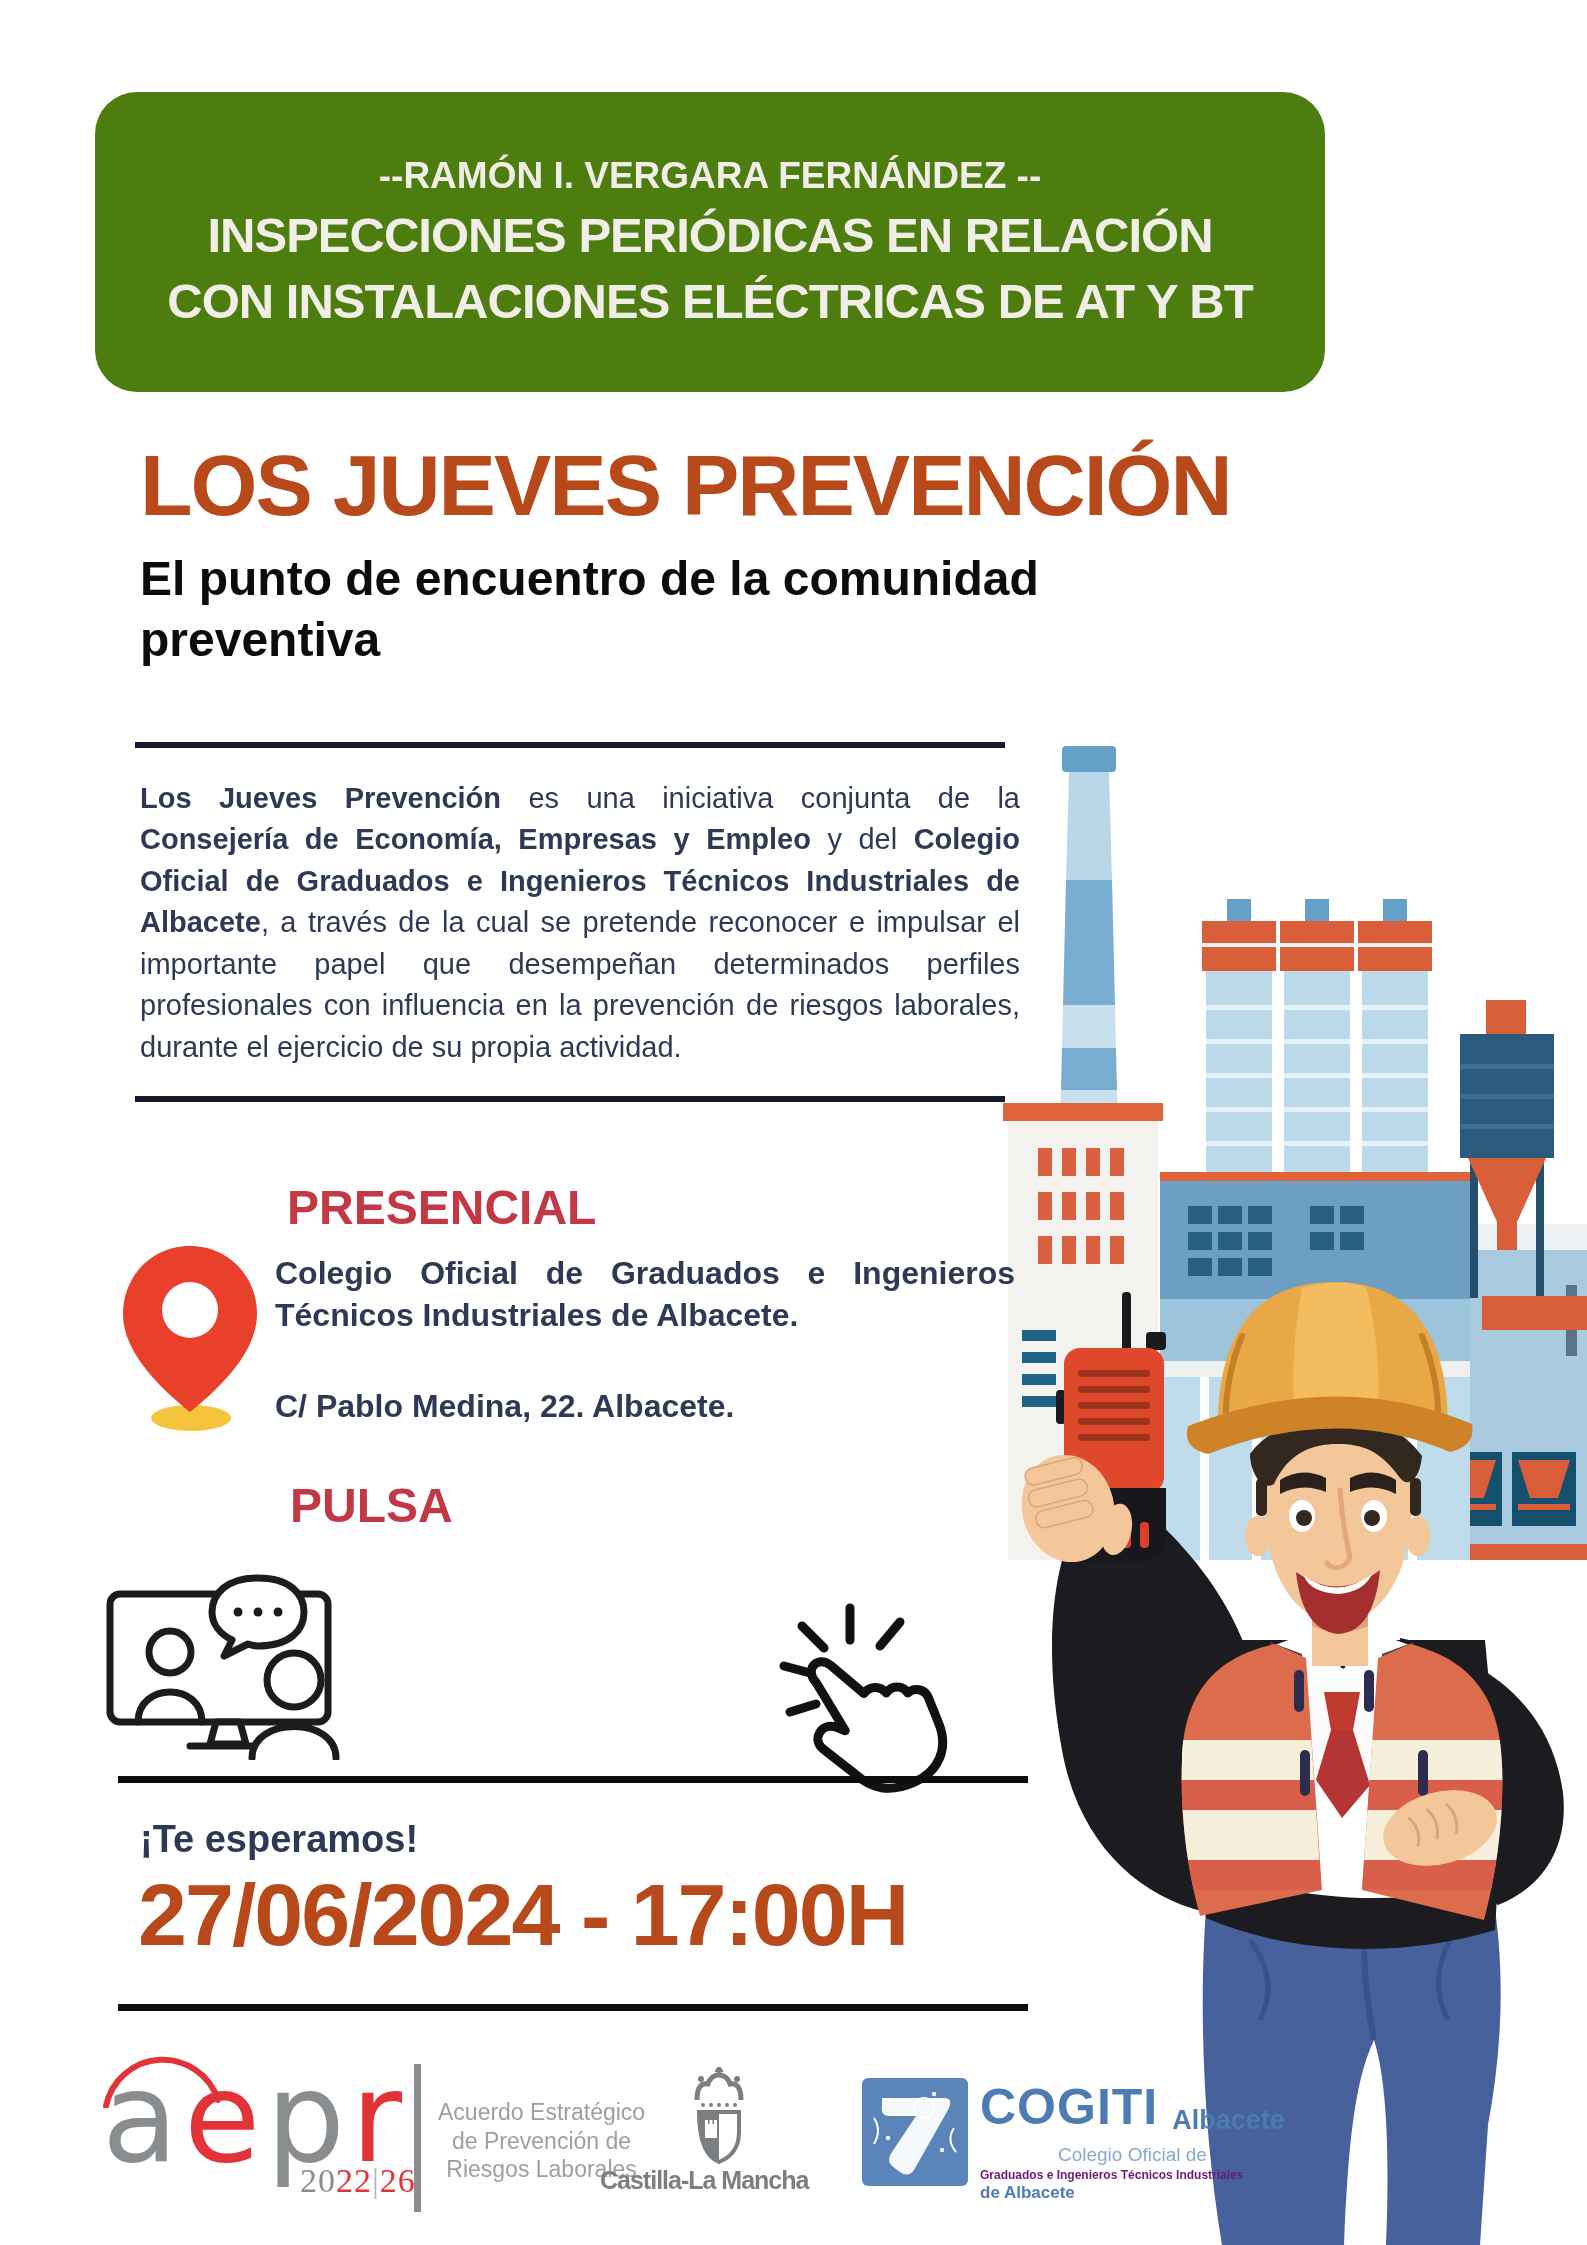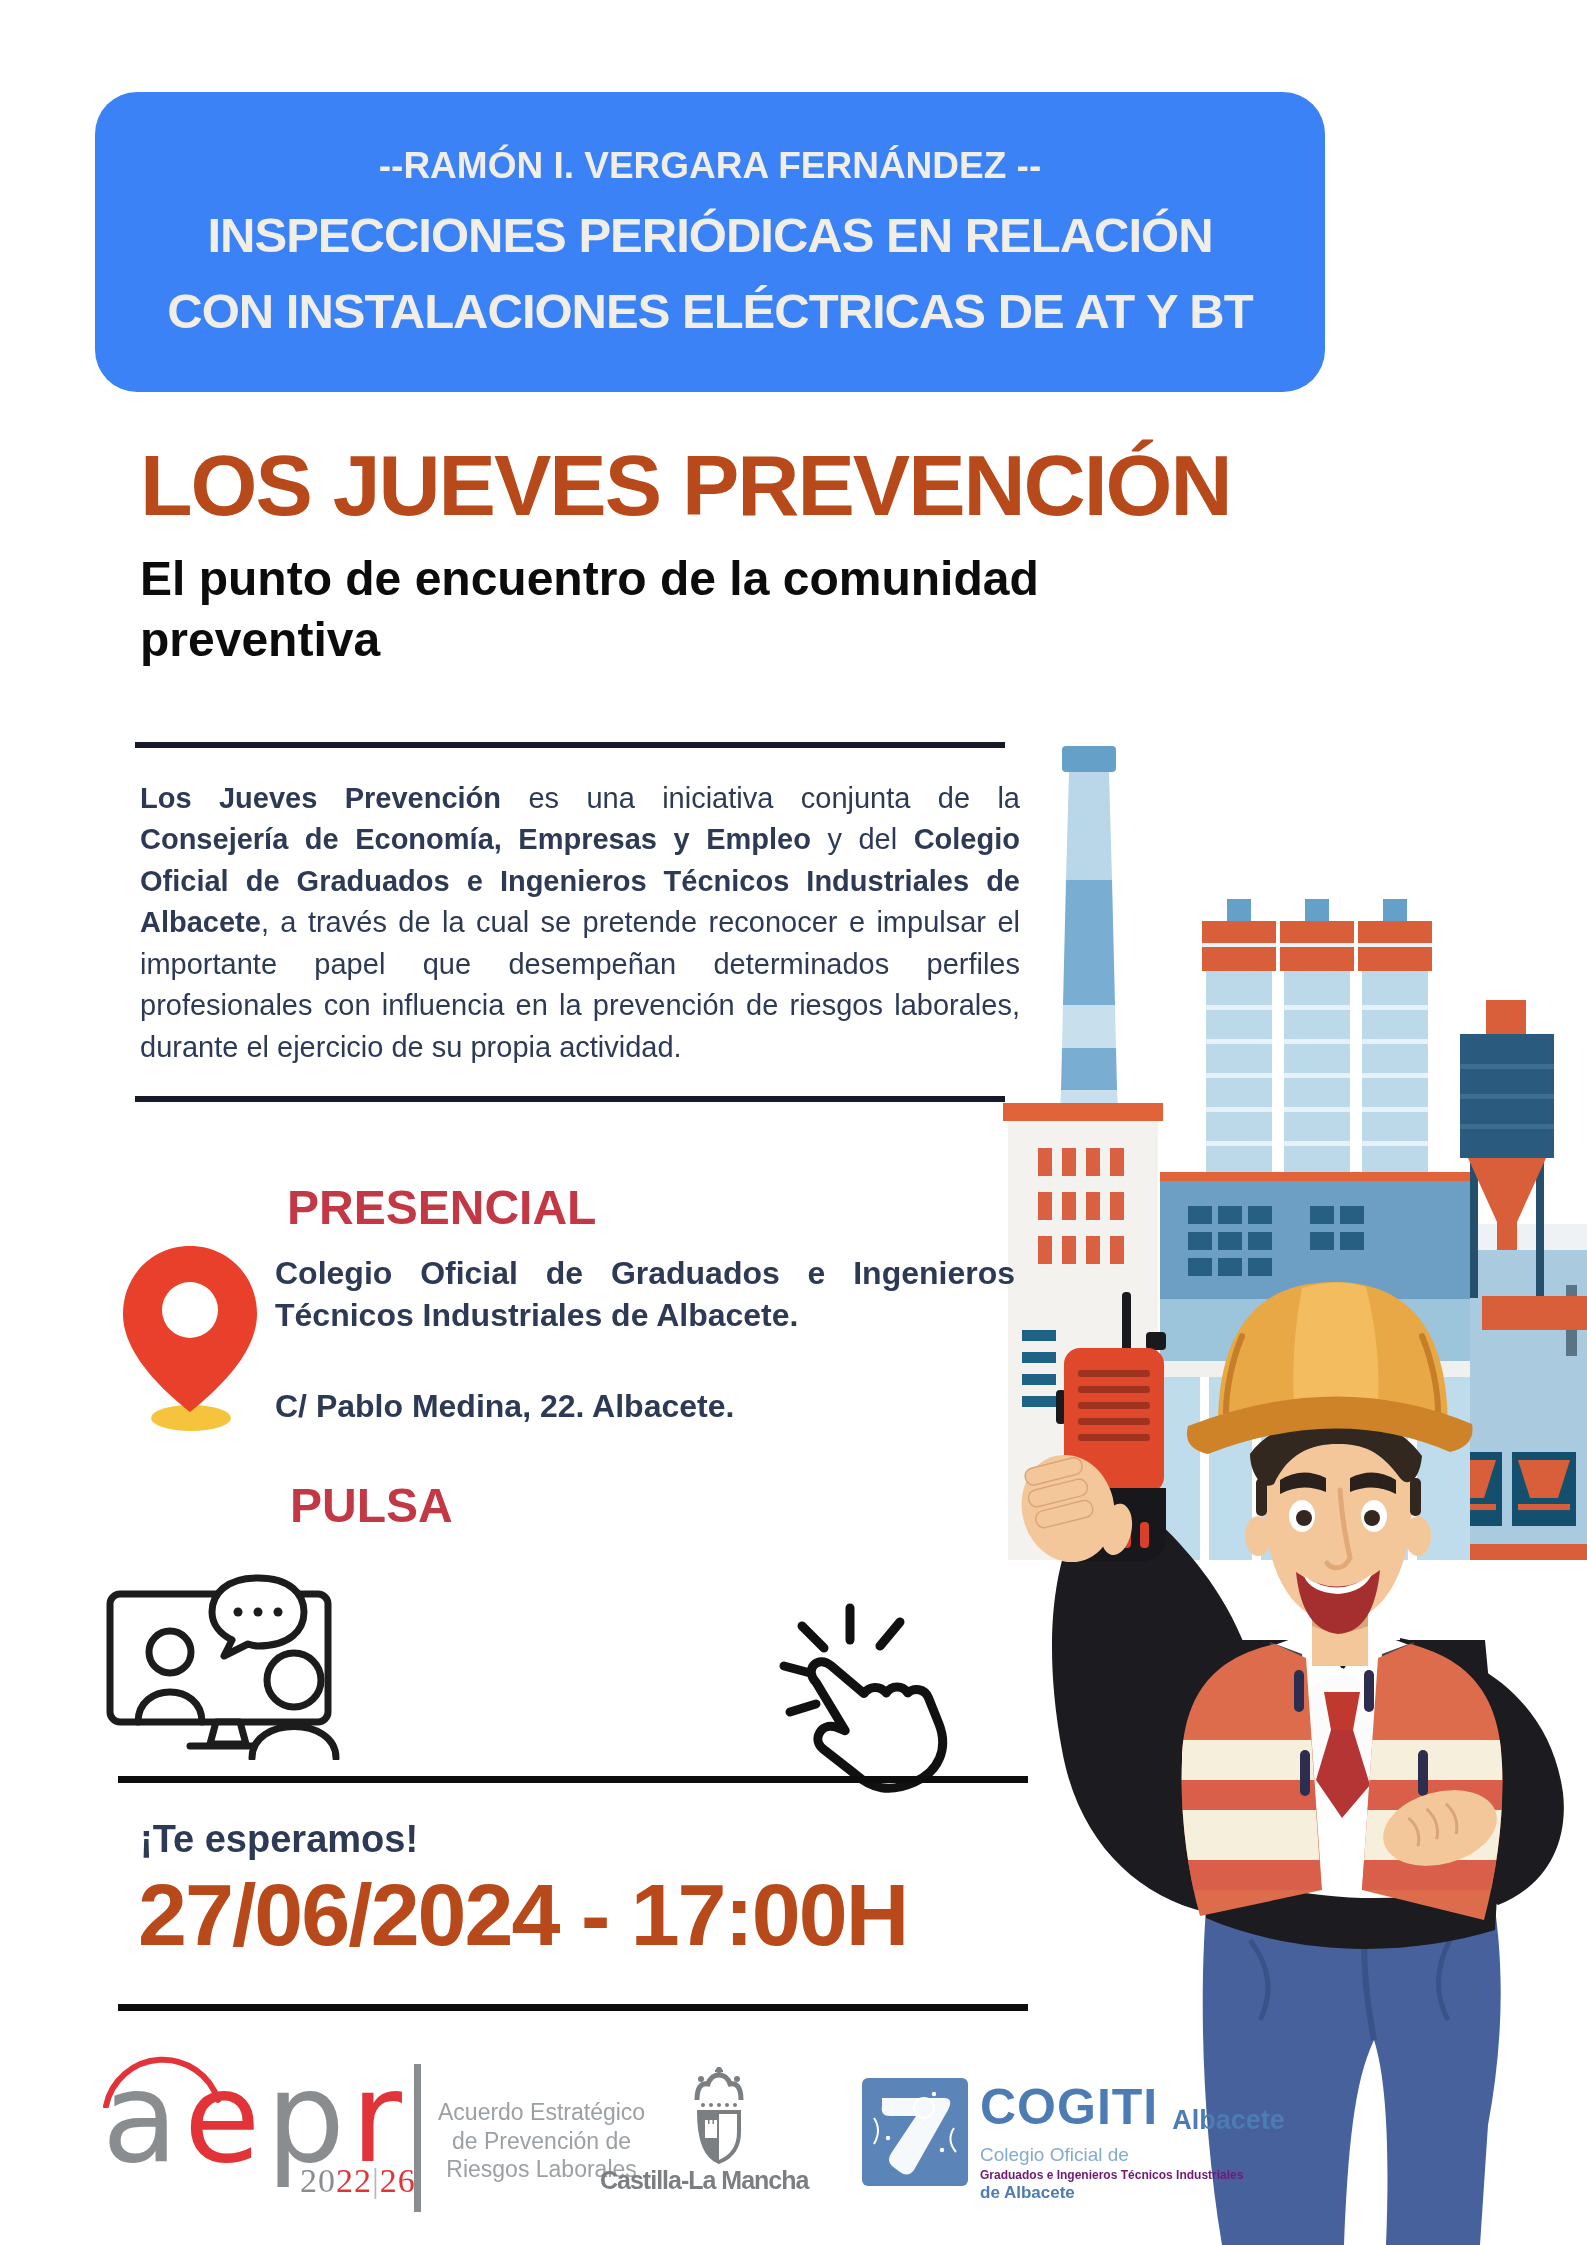--- a/index.html
+++ b/index.html
@@ -8,8 +8,8 @@
   .abs{position:absolute;}
 
   
-  .banner{left:95px;top:92px;width:1230px;height:300px;background:#3b82f6;border-radius:42px;
-          display:flex;flex-direction:column;justify-content:center;align-items:center;gap:20px;}
+  .banner{left:95px;top:92px;width:1230px;height:300px;background:#4d7c0f;border-radius:42px;
+          display:flex;flex-direction:column;justify-content:center;align-items:center;gap:10px;}
   .banner .l1{font-size:37px;font-weight:bold;color:#f1eee8;letter-spacing:0px;}
   .banner .l2,.banner .l3{font-size:49px;font-weight:bold;color:#f1eee8;letter-spacing:-1px;white-space:nowrap;}
 

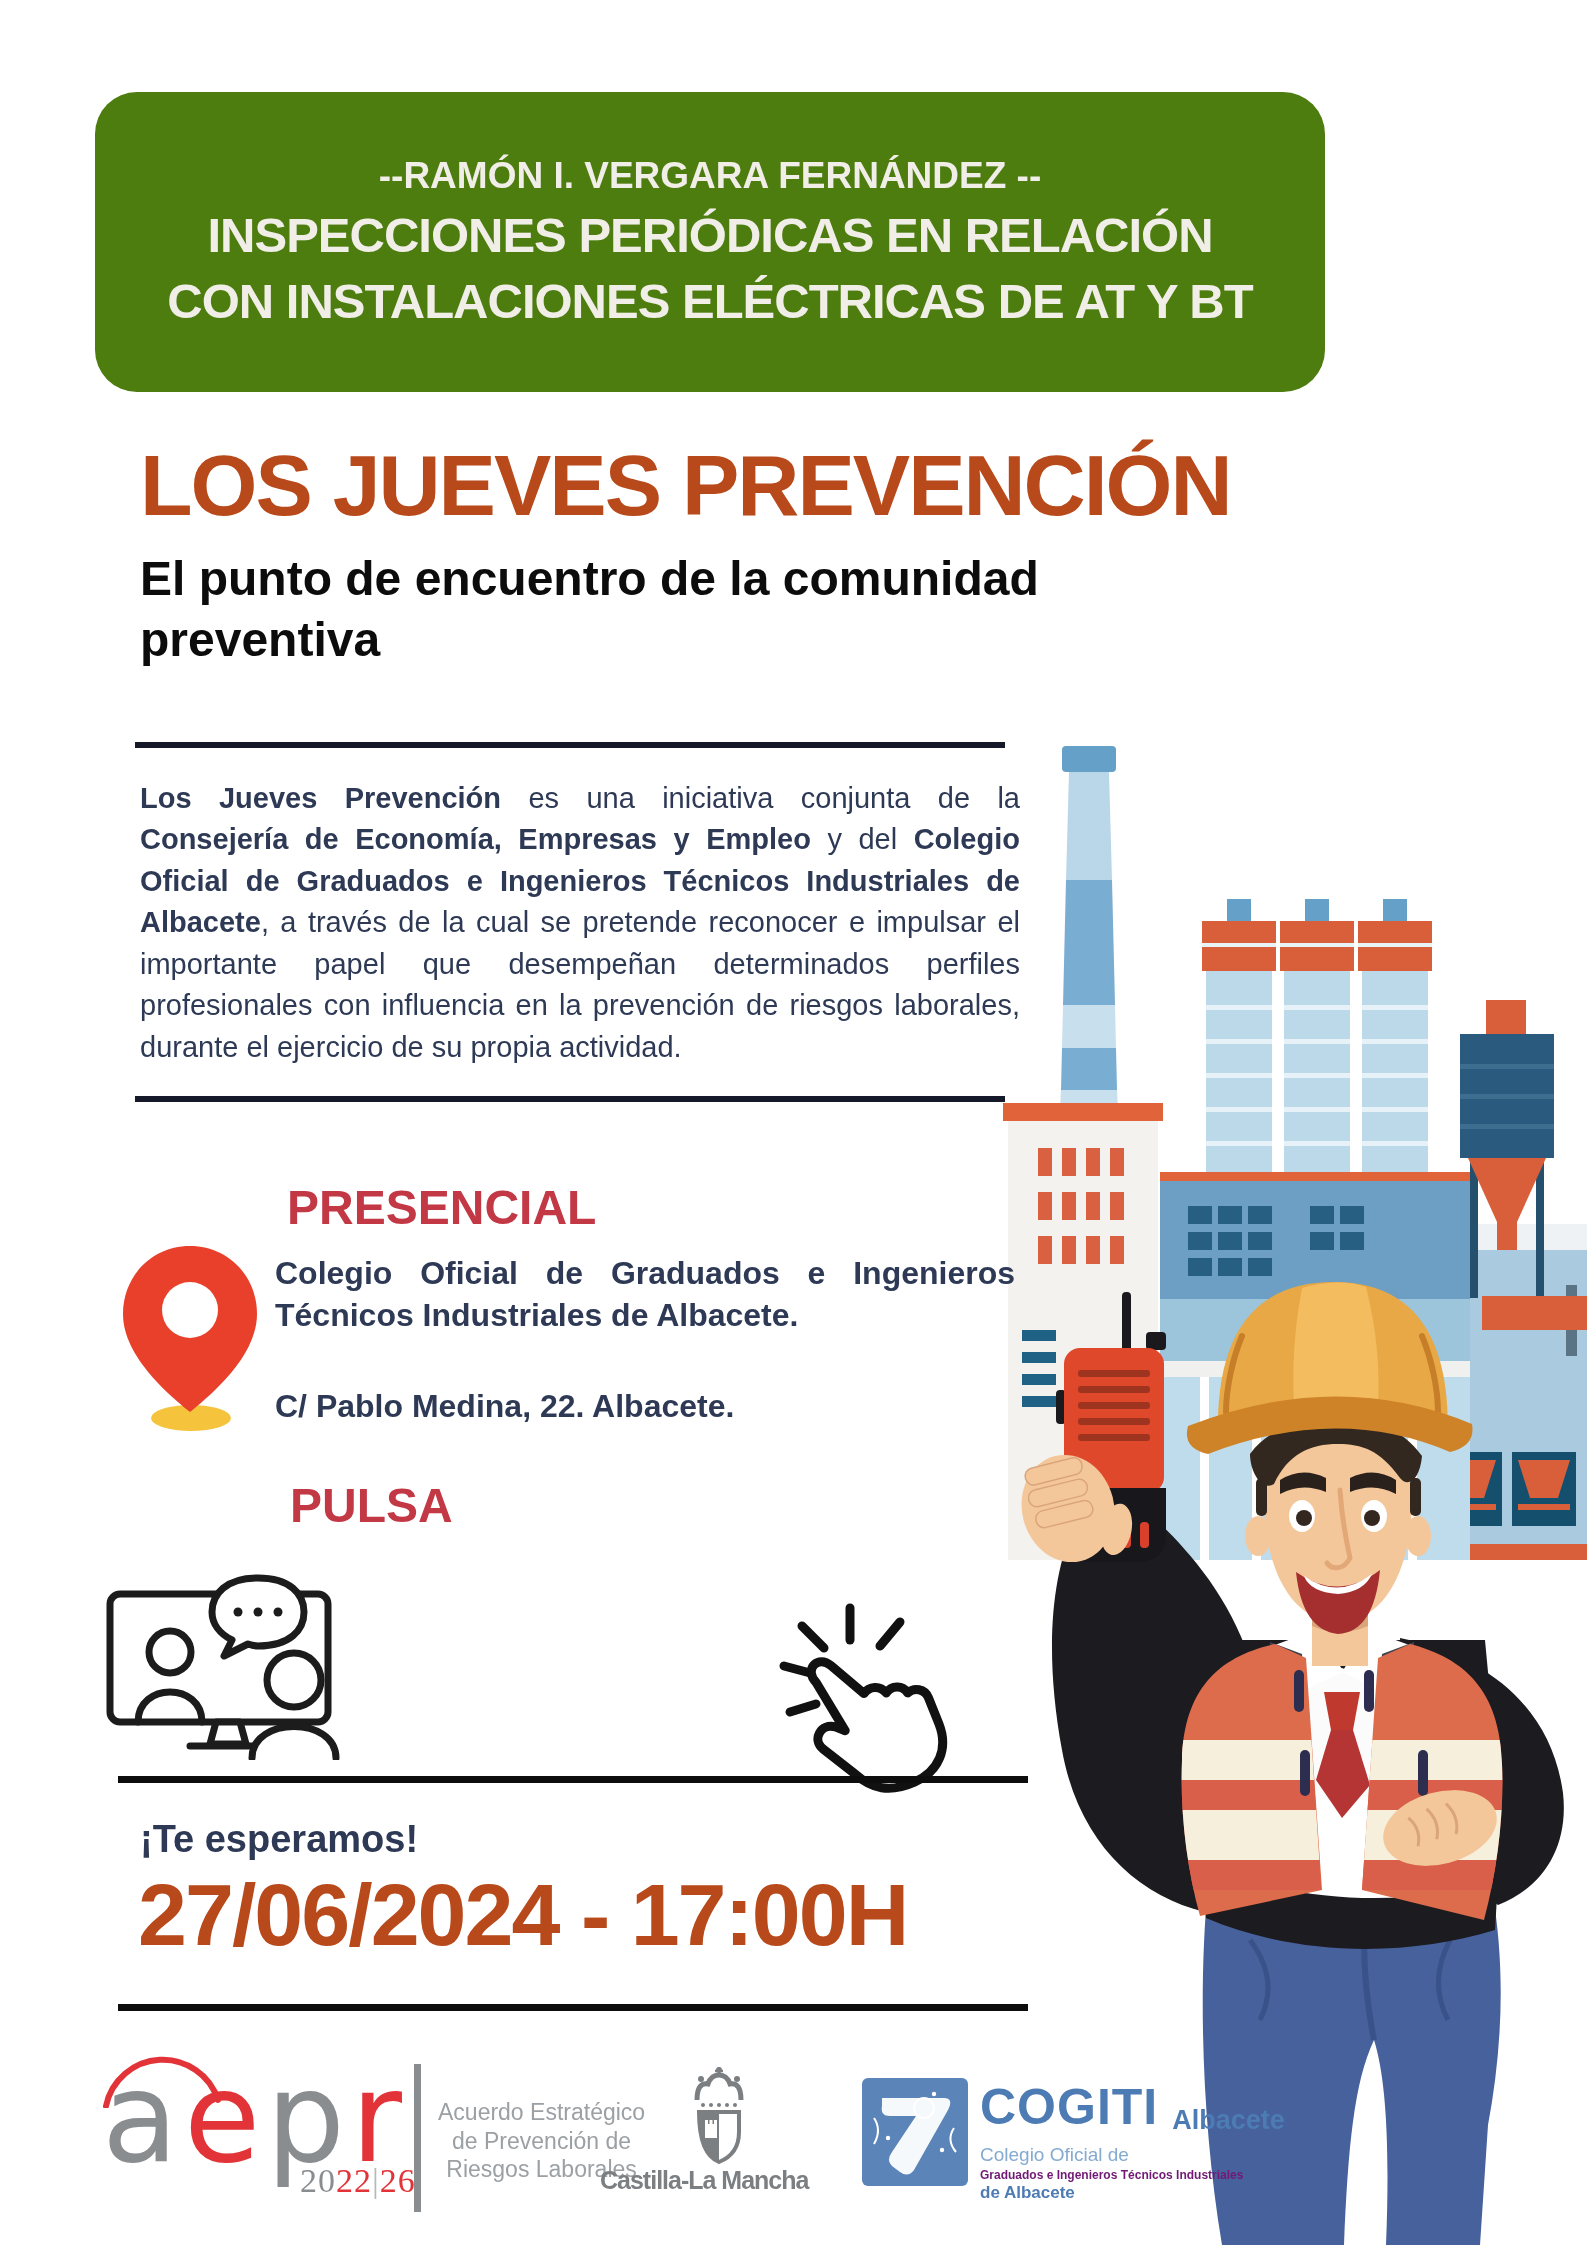--- a/index.html
+++ b/index.html
@@ -47,7 +47,7 @@
   .cogiti-row{display:flex;align-items:flex-end;gap:14px;}
   .cogiti-name{font-size:50px;font-weight:bold;color:#4d7bb3;letter-spacing:1px;}
   .cogiti-region{font-size:27px;font-weight:bold;color:#4d7bb3;}
-  .cogiti-l1{margin-top:8px;font-size:19px;color:#85abd1;}
+  .cogiti-l1{margin-top:8px;font-size:19px;color:#85abd1;text-align:center;}
   .cogiti-l2{font-size:12px;font-weight:bold;color:#701a75;margin-top:2px;}
   .cogiti-l3{font-size:17px;font-weight:bold;color:#4d7bb3;margin-top:1px;}
 </style>

